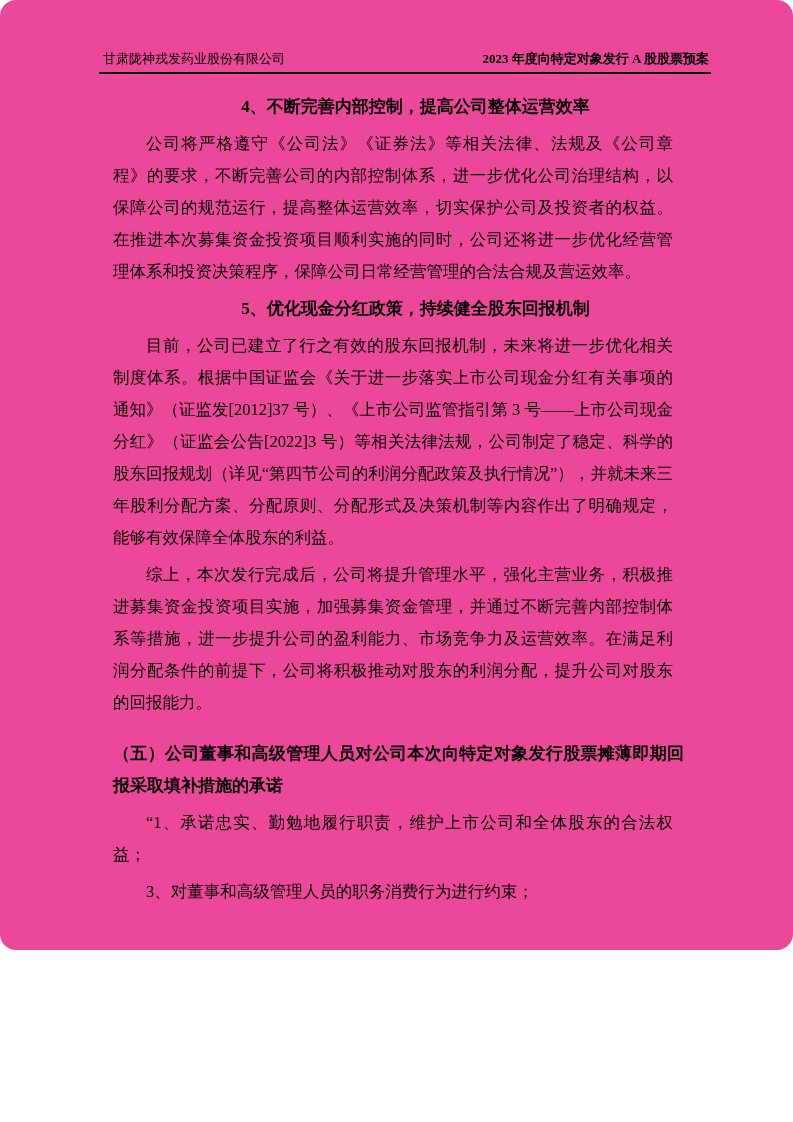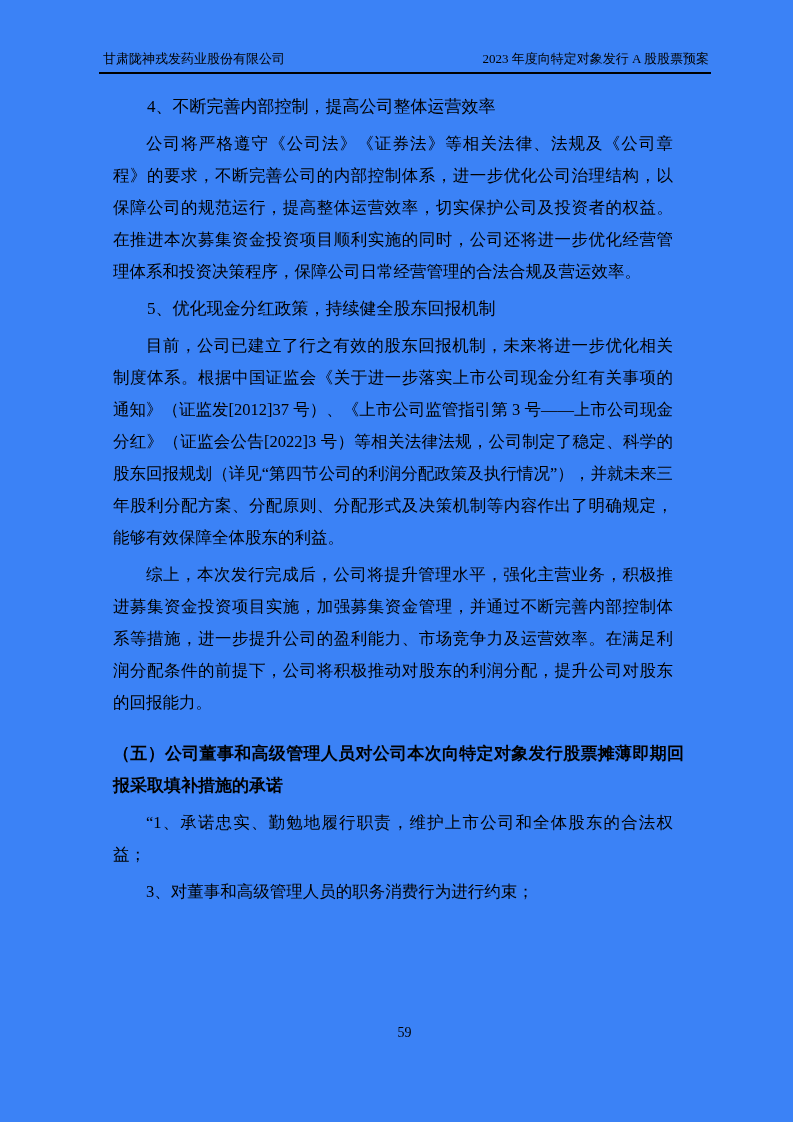--- a/index.html
+++ b/index.html
@@ -10,11 +10,12 @@
   .page {
     position: relative;
     width: 793px;
-    height: 1122px;
-    background: #3b82f6;
+    height: 950px;
+    background: #ec4899;
     color: #000000;
     font-family: "Liberation Serif", "DejaVu Serif", serif;
     overflow: hidden;
+    border-radius: 16px;
   }
   .header {
     position: absolute;

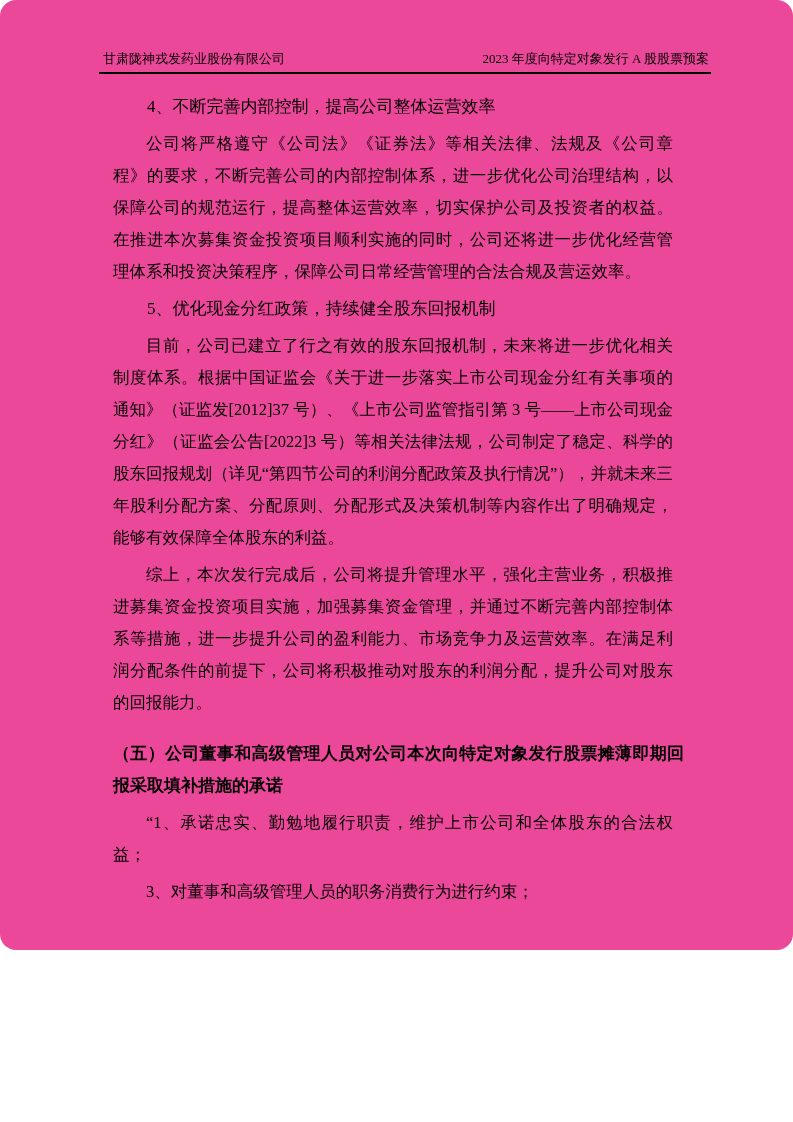--- a/index.html
+++ b/index.html
@@ -31,7 +31,7 @@
     line-height: 17px;
   }
   .header-left { padding-left: 4px; }
-  .header-right { padding-right: 2px; }
+  .header-right { padding-right: 2px; font-weight: bold; }
   .content {
     position: absolute;
     left: 113px;

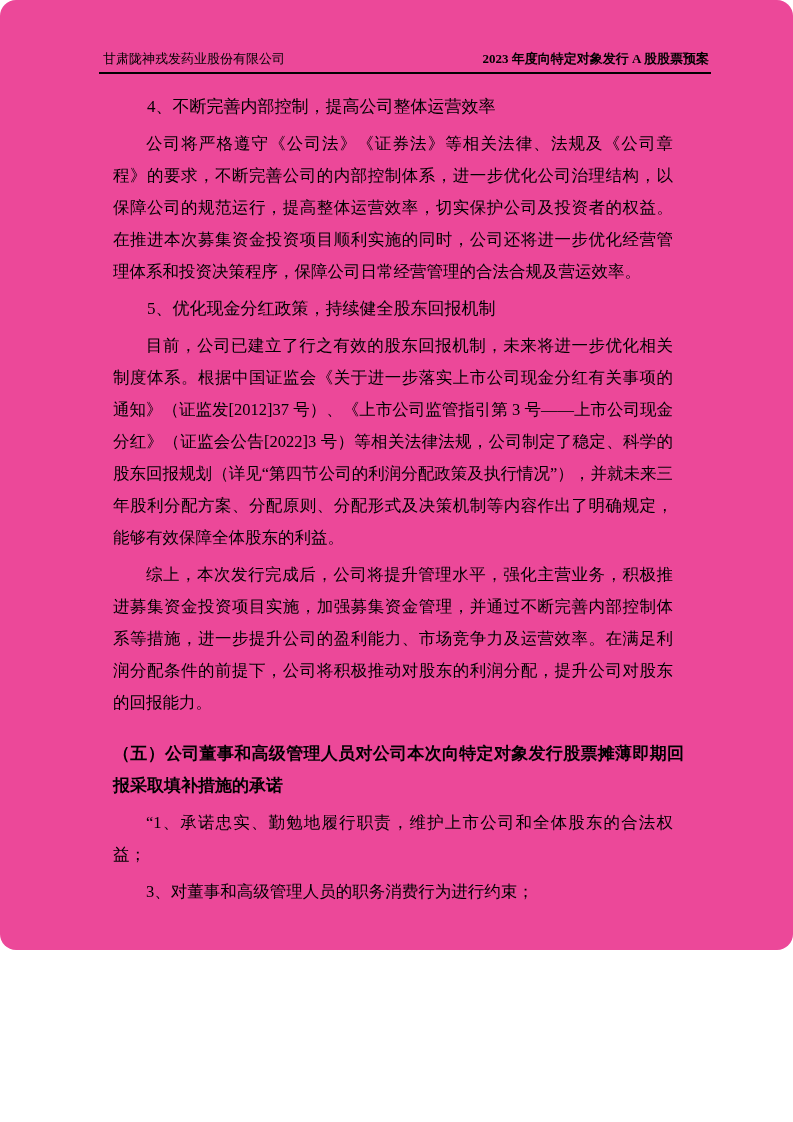--- a/index.html
+++ b/index.html
@@ -47,11 +47,11 @@
   }
   .hnum {
     font-size: 17px;
-    font-weight: normal;
+    font-weight: bold;
     margin: 3px 0 5px 0;
     text-indent: 2em;
     line-height: 32px;
-    text-align: left;
+    text-align: center;
   }
   .hsec {
     font-size: 17px;

